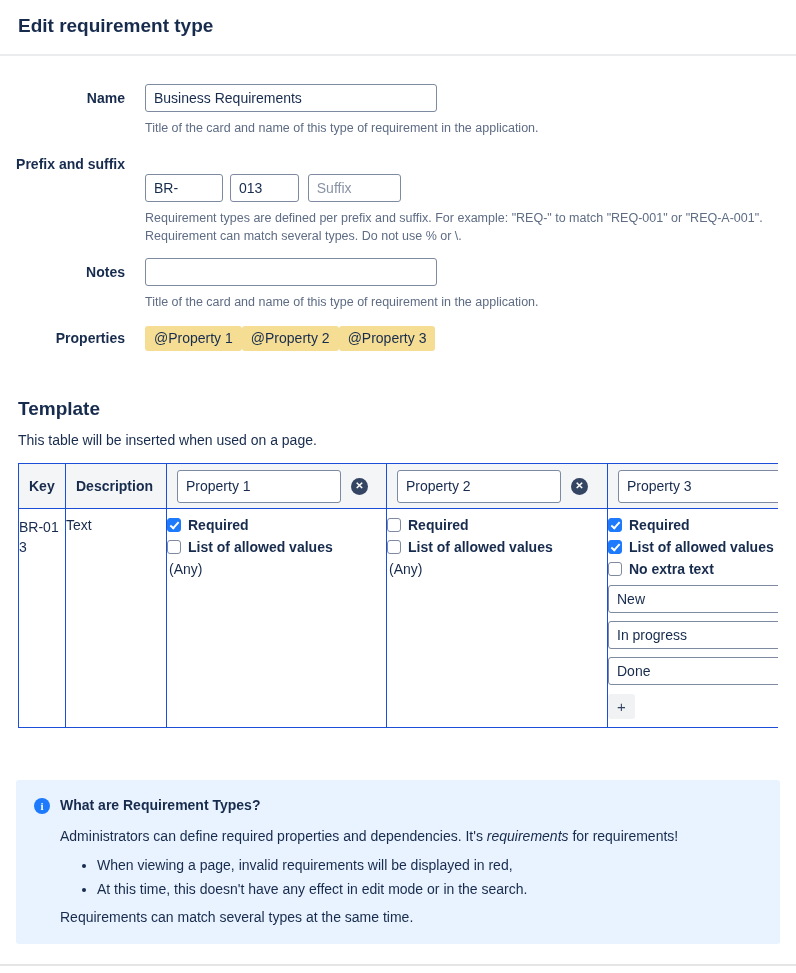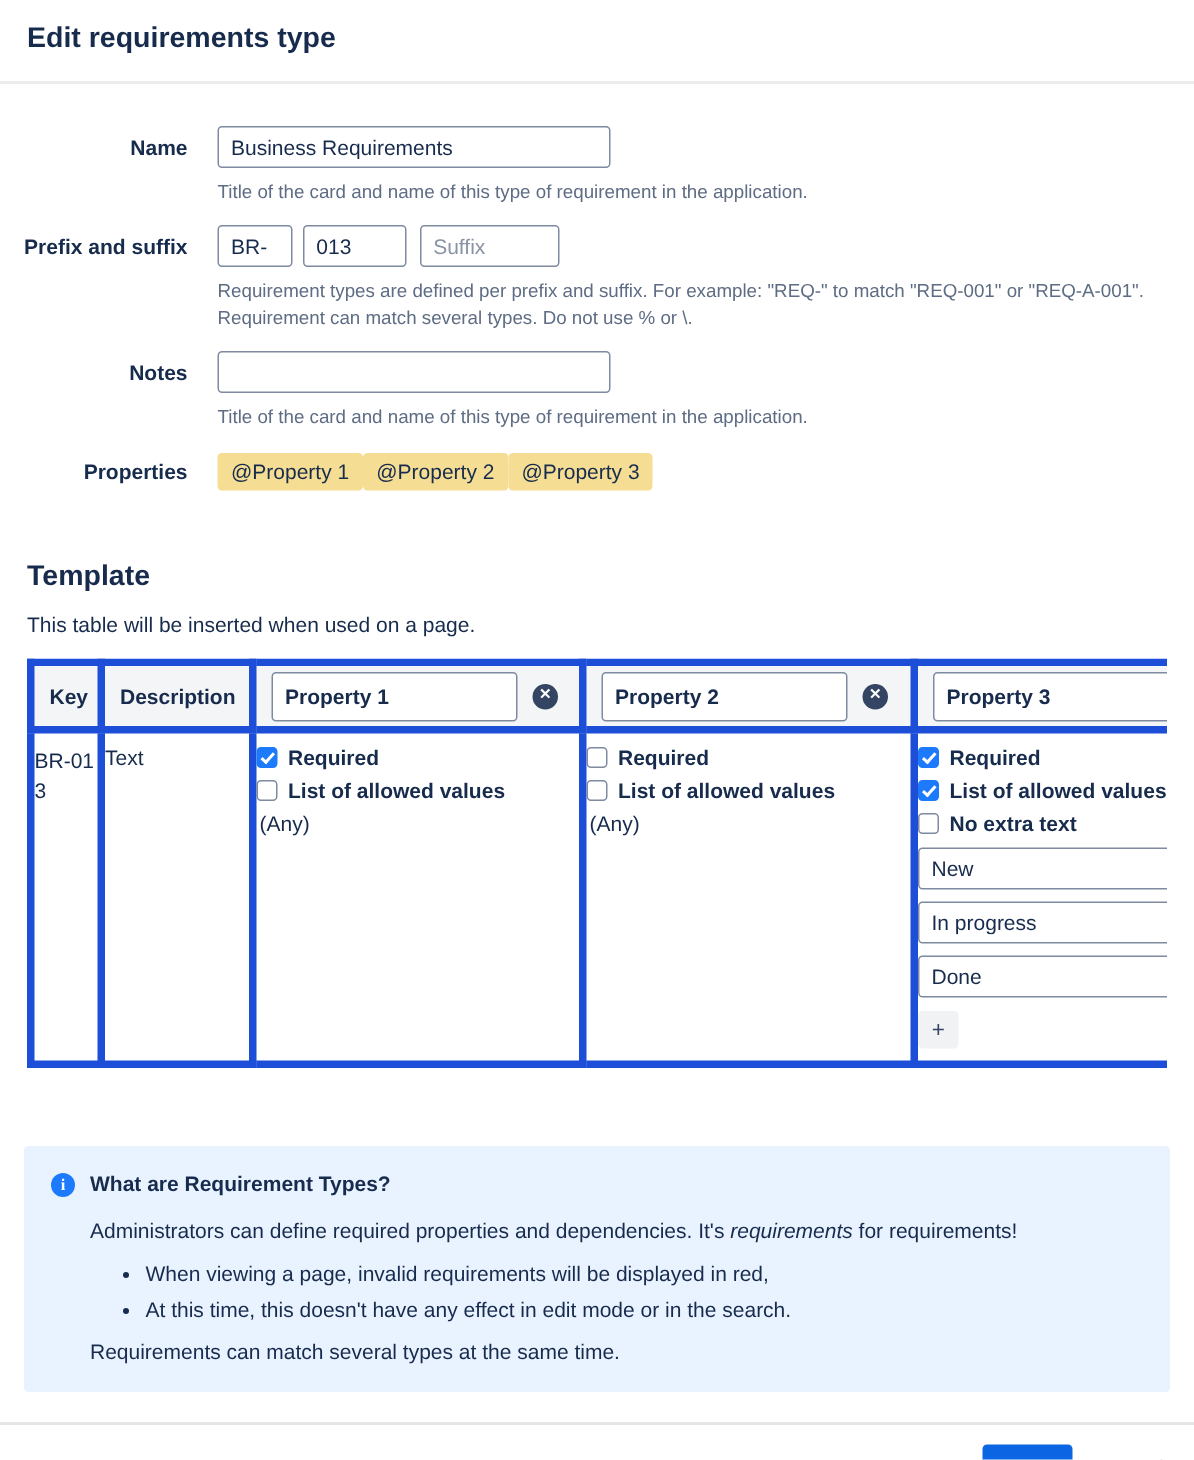--- a/index.html
+++ b/index.html
@@ -116,7 +116,7 @@
 <body>
 
 <div class="page-header">
-  <h1 class="page-title">Edit requirements type</h1>
+  <h1 class="page-title">Edit requirement type</h1>
 </div>
 <hr class="top-divider">
 

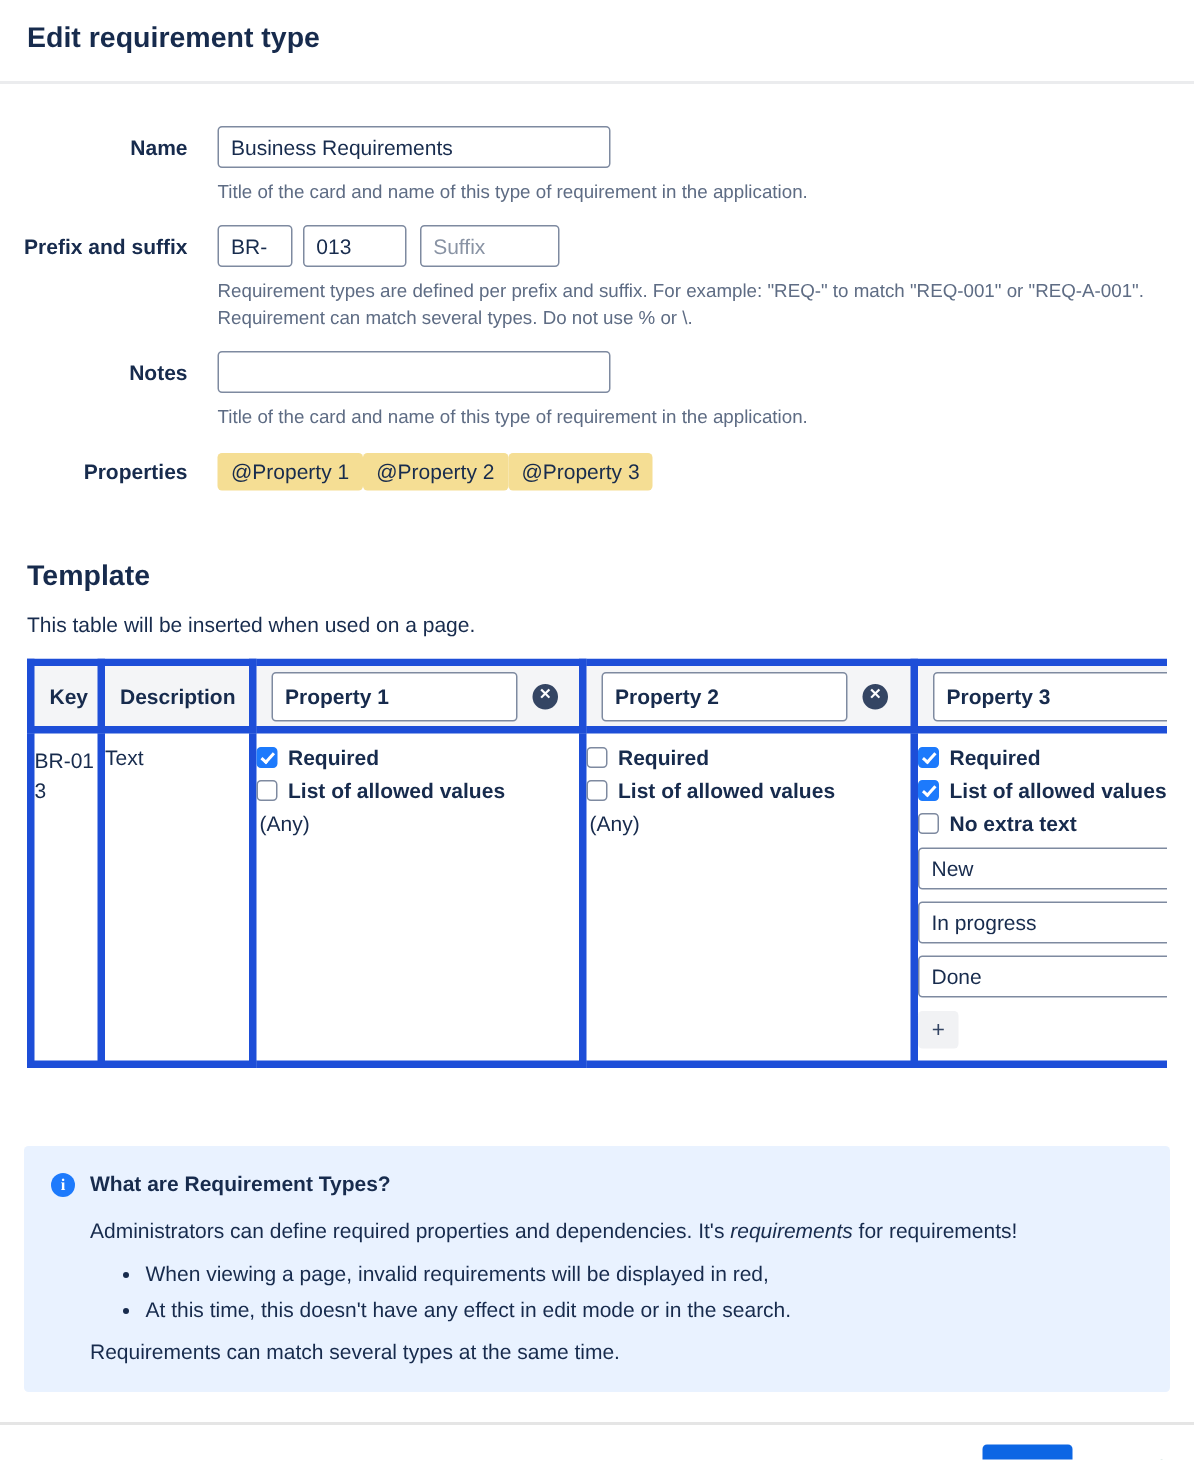--- a/index.html
+++ b/index.html
@@ -28,7 +28,7 @@
     font-family: "Liberation Sans", sans-serif; outline: none;
   }
   .text-input::placeholder { color: #8993A4; }
-  .w-main { width: 262px; }
+  .w-main { width: 292px; }
   .w-prefix { width: 50px; margin-right: 3px; }
   .w-num { width: 69px; margin-right: 5px; }
   .w-suffix { width: 93px; }

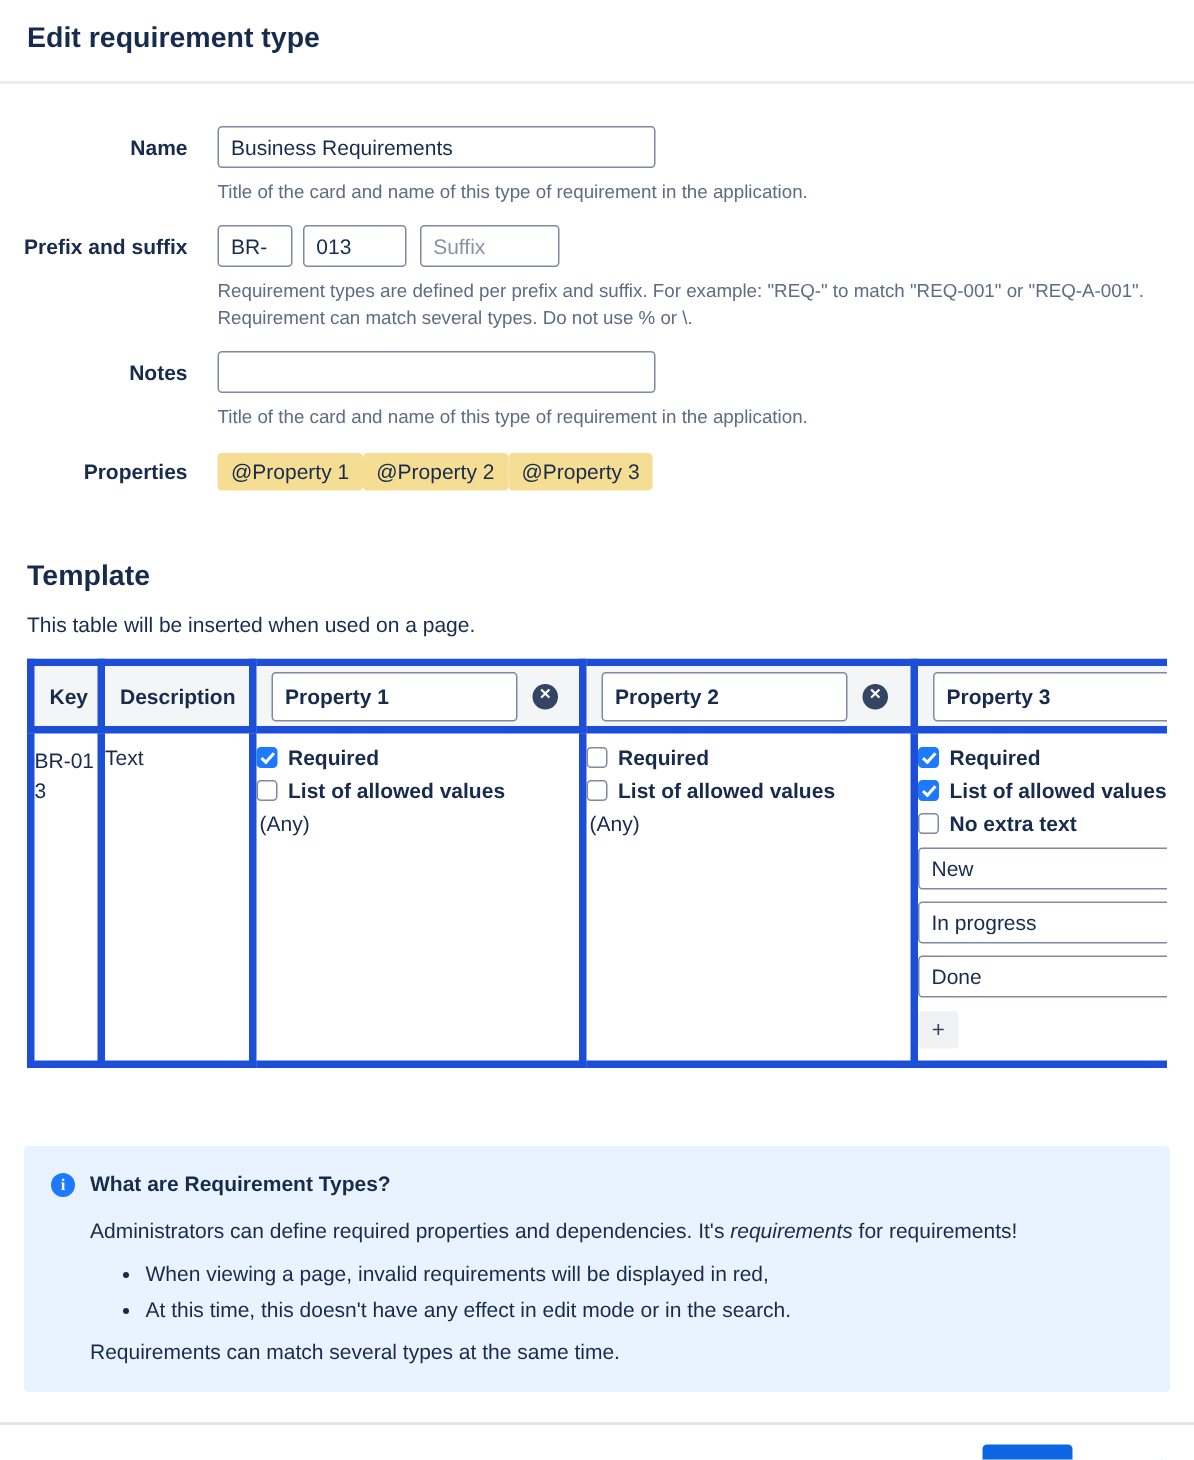--- a/index.html
+++ b/index.html
@@ -29,7 +29,7 @@
   }
   .text-input::placeholder { color: #8993A4; }
   .w-main { width: 292px; }
-  .w-prefix { width: 50px; margin-right: 3px; }
+  .w-prefix { width: 78px; margin-right: 3px; margin-top: 24px; }
   .w-num { width: 69px; margin-right: 5px; }
   .w-suffix { width: 93px; }
   .help-text { margin-top: 7px; font-size: 12.5px; color: #5E6C84; line-height: 18px; }

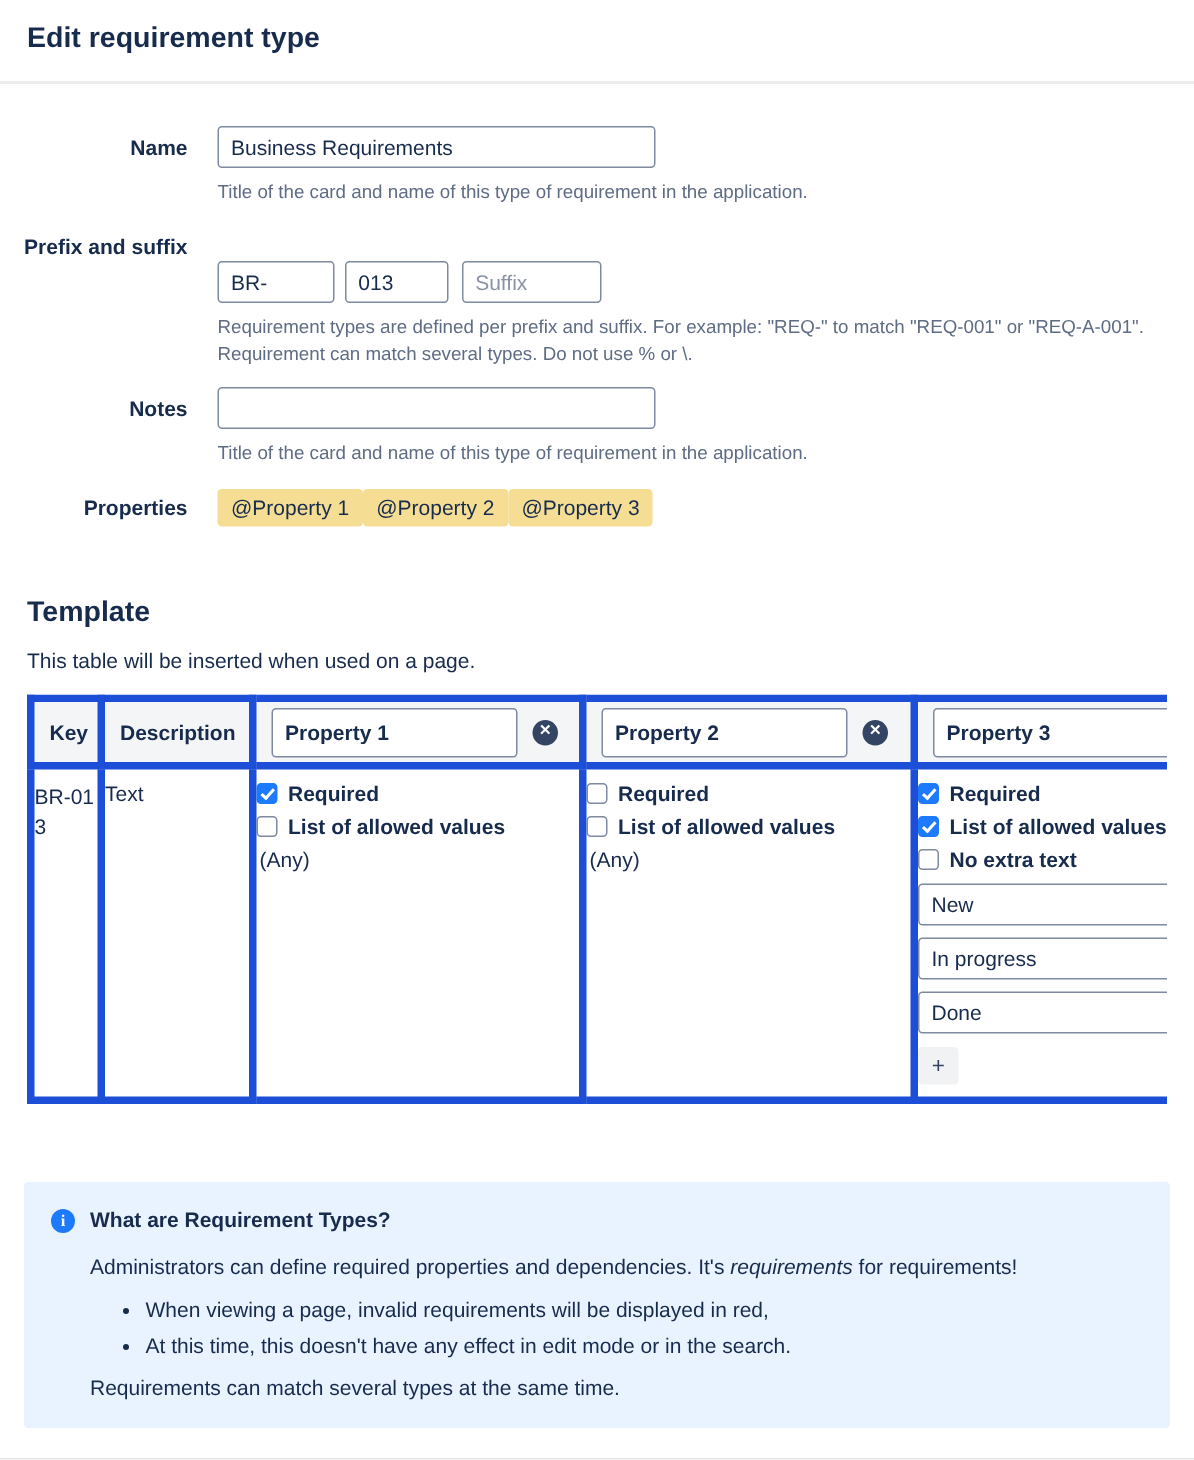--- a/index.html
+++ b/index.html
@@ -45,7 +45,7 @@
   .section-subtitle { margin: 12px 0 0 0; font-size: 14px; }
   .table-clip { margin-top: 15px; width: 760px; overflow: hidden; }
   table.tmpl { border-collapse: collapse; table-layout: fixed; width: 960px; }
-  .tmpl th, .tmpl td { border: 5px solid #1d4ed8; }
+  .tmpl th, .tmpl td { border: 1px solid #1d4ed8; }
   .tmpl thead th {
     background: #F4F5F7; height: 45px; text-align: left;
     padding: 0 10px; font-size: 14px; font-weight: 700; vertical-align: middle;

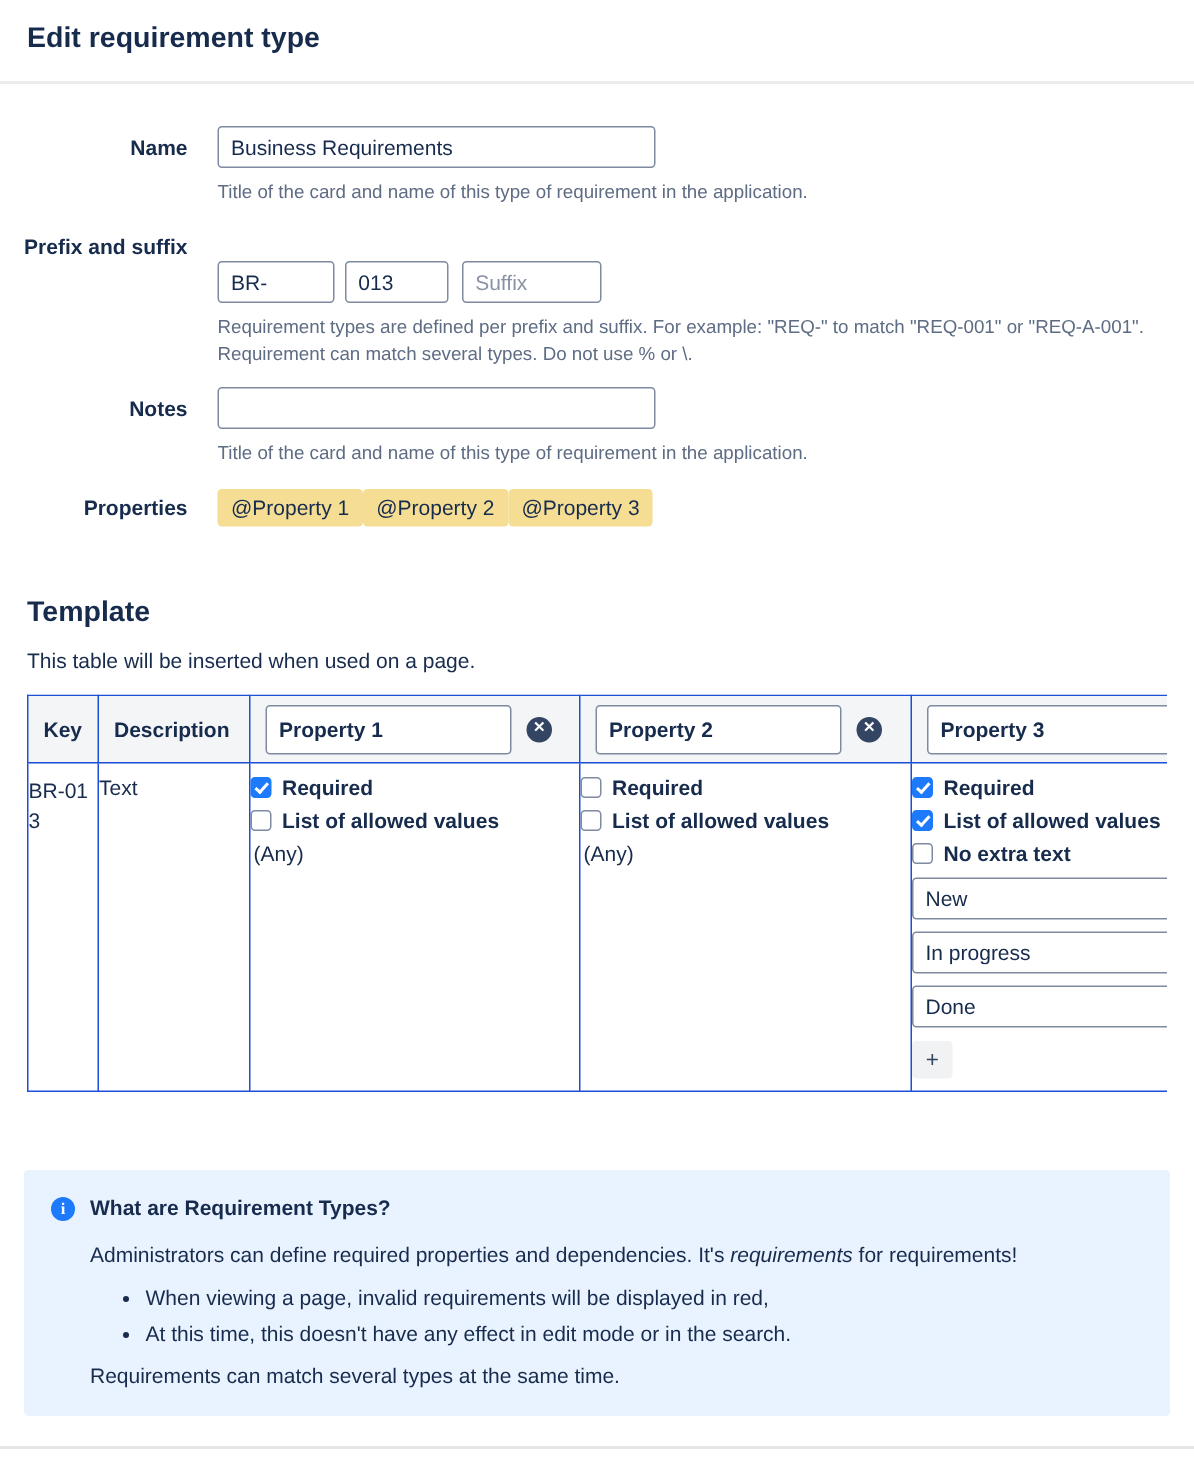--- a/index.html
+++ b/index.html
@@ -52,7 +52,7 @@
   }
   .tmpl tbody td { height: 212px; vertical-align: top; padding: 8px 0; font-size: 14px; }
   .hdr-prop { display: flex; align-items: center; }
-  .prop-input { width: 164px; height: 33px; font-weight: 700; }
+  .prop-input { width: 164px; height: 33px; font-weight: 400; }
   .prop-input-wide { width: 280px; }
   .remove-icon {
     width: 17px; height: 17px; margin-left: 10px; flex: 0 0 17px;

